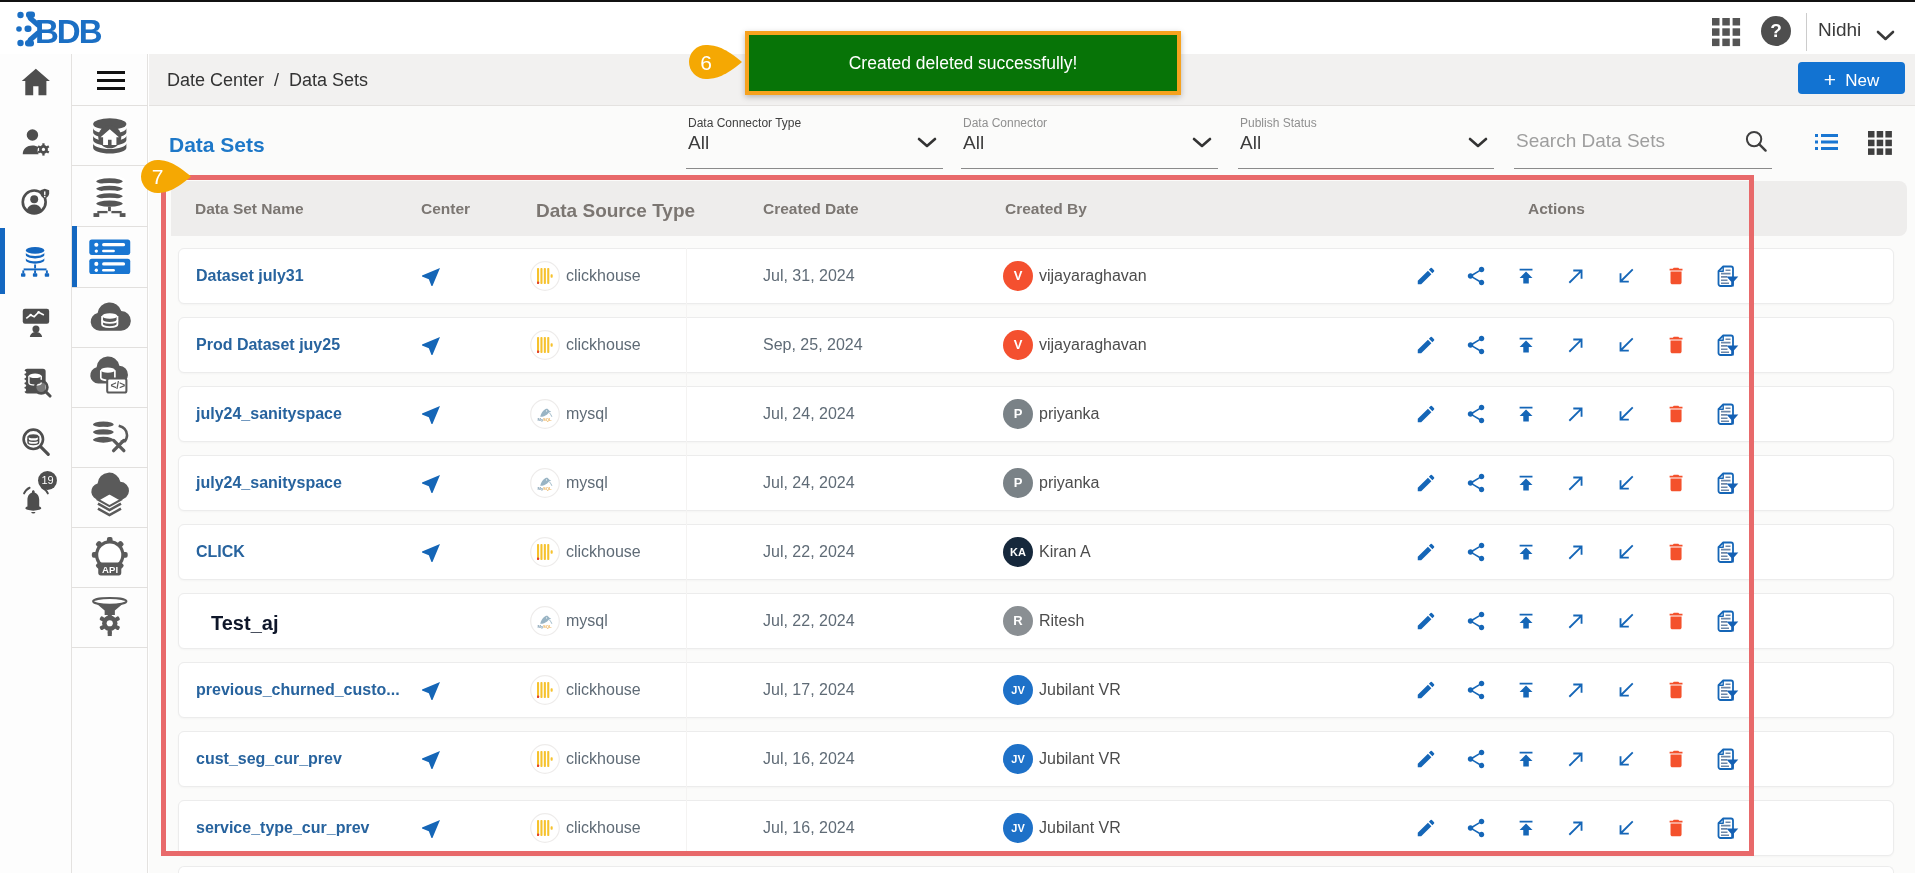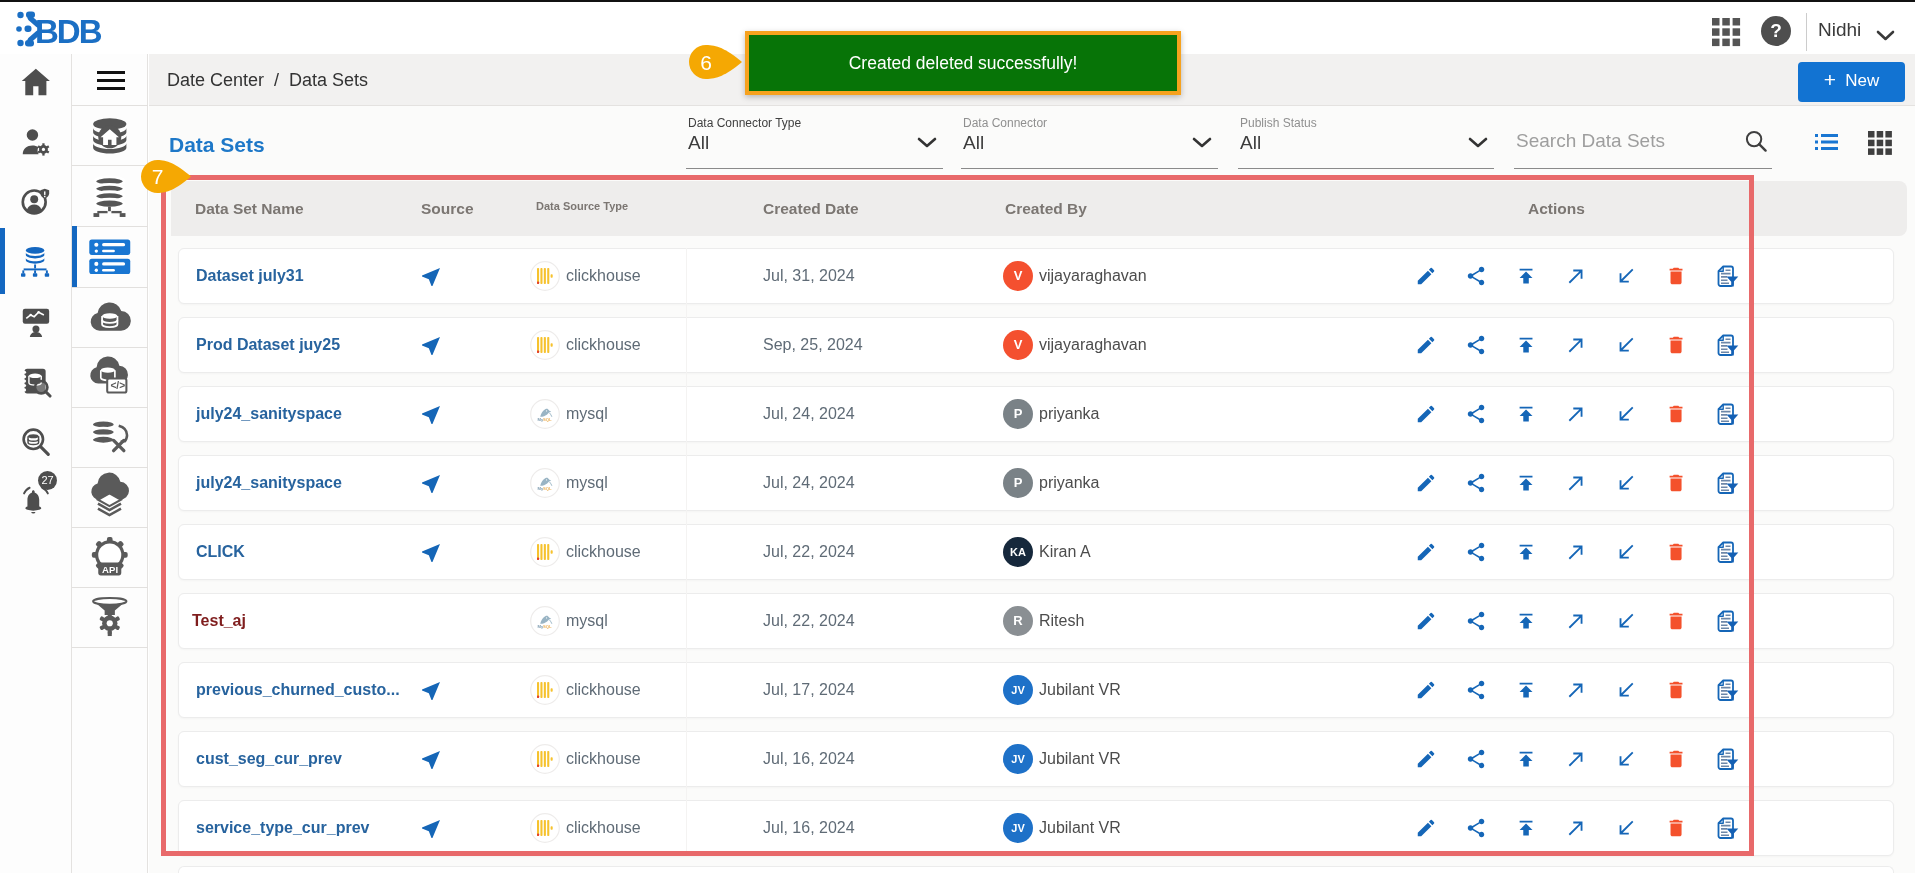--- a/index.html
+++ b/index.html
@@ -216,7 +216,7 @@
 <div class="abs" style="left:72px;top:226px;width:5px;height:61px;background:#1467c0"></div>
 <div class="abs" style="left:167px;top:70px;font-size:18px;color:#333"><span>Date Center</span><span style="margin:0 10px">/</span><span>Data Sets</span></div>
 <div class="abs" style="left:149px;top:105px;width:1766px;height:1px;background:#e4e2e0"></div>
-<div class="abs" style="left:1798px;top:62px;width:107px;height:40px;background:#1273d2;border-radius:4px;color:#fff;font-size:17px;text-align:center;line-height:35px"><span style="font-size:21px;vertical-align:-1px">+</span>&nbsp; New</div>
+<div class="abs" style="left:1798px;top:62px;width:107px;height:32px;background:#1273d2;border-radius:4px;color:#fff;font-size:17px;text-align:center;line-height:35px"><span style="font-size:21px;vertical-align:-1px">+</span>&nbsp; New</div>
 <div class="abs" style="left:169px;top:133px;font-size:21px;font-weight:bold;color:#1e78c8">Data Sets</div>
 <div class="abs" style="left:688px;top:116px;font-size:12px;color:#404040">Data Connector Type</div>
 <div class="abs" style="left:688px;top:132px;font-size:19px;color:#3c3c3c">All</div>

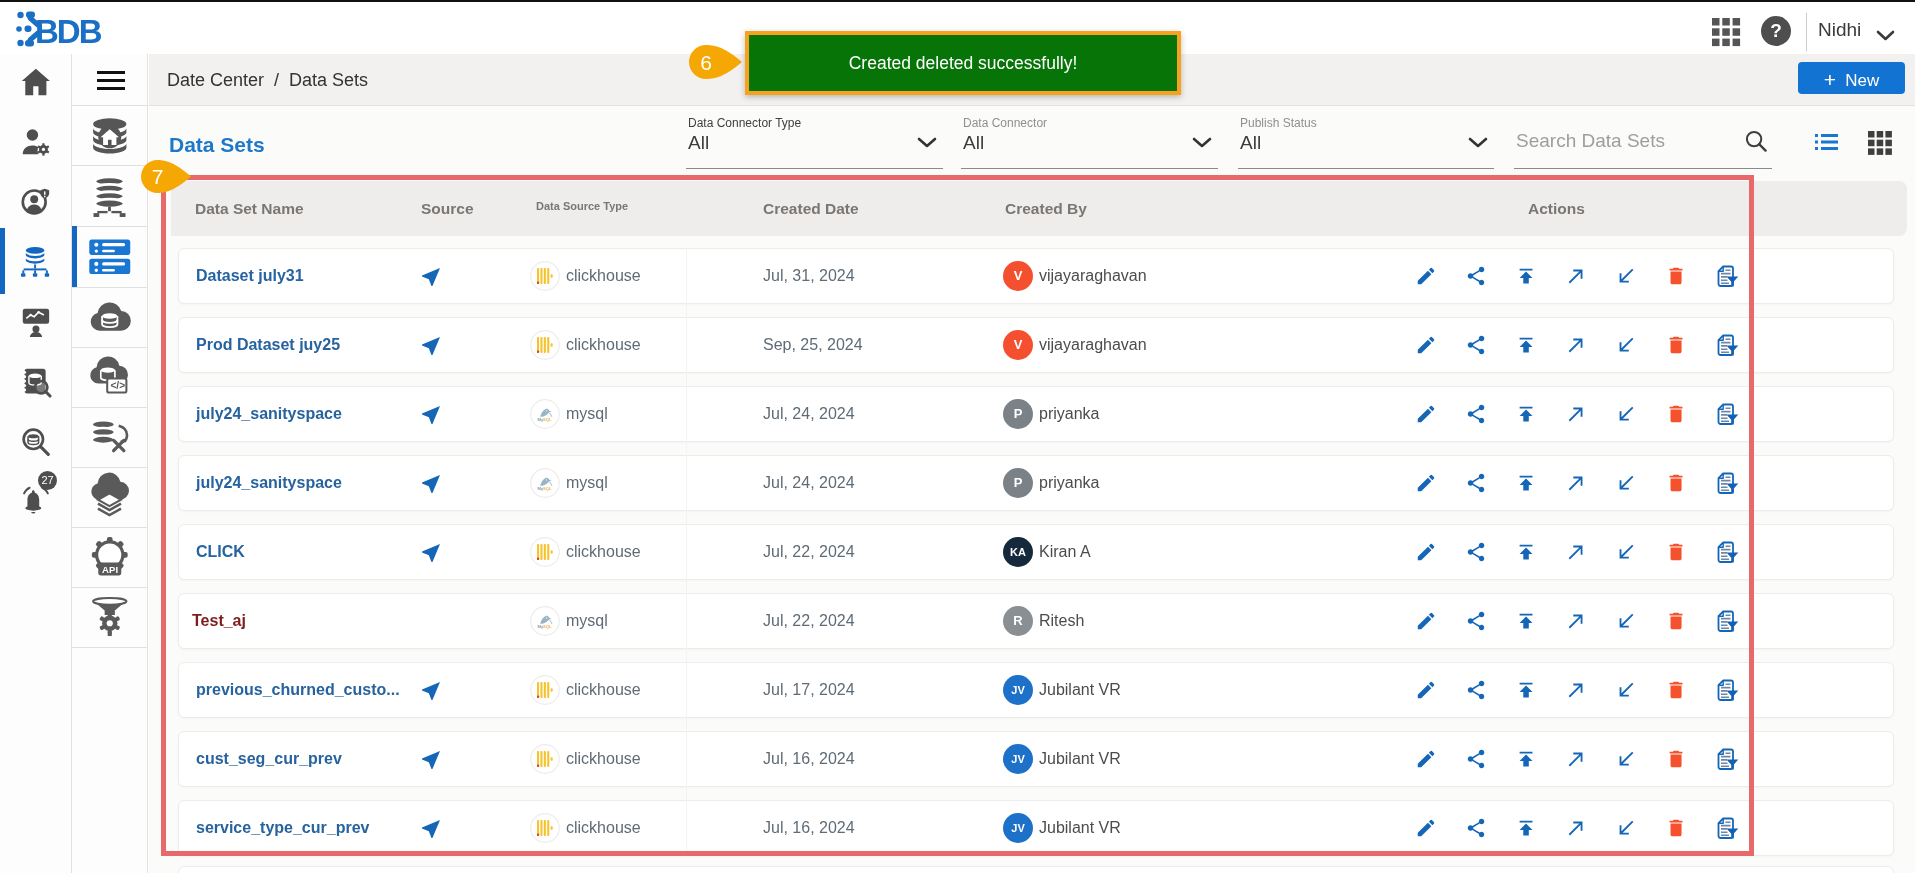--- a/index.html
+++ b/index.html
@@ -263,7 +263,7 @@
     </svg></div>
 <div class="abs" style="left:171px;top:181px;width:1736px;height:55px;background:#eeedec;border-radius:0 8px 8px 0"></div>
 <div class="abs" style="left:195px;top:200px;font-size:15.5px;font-weight:bold;color:#7b7672">Data Set Name</div>
-<div class="abs" style="left:421px;top:200px;font-size:15.5px;font-weight:bold;color:#7b7672">Source</div>
+<div class="abs" style="left:421px;top:200px;font-size:15.5px;font-weight:bold;color:#7b7672">Center</div>
 <div class="abs" style="left:536px;top:200px;font-size:11px;font-weight:bold;color:#7b7672">Data Source Type</div>
 <div class="abs" style="left:763px;top:200px;font-size:15.5px;font-weight:bold;color:#7b7672">Created Date</div>
 <div class="abs" style="left:1005px;top:200px;font-size:15.5px;font-weight:bold;color:#7b7672">Created By</div>

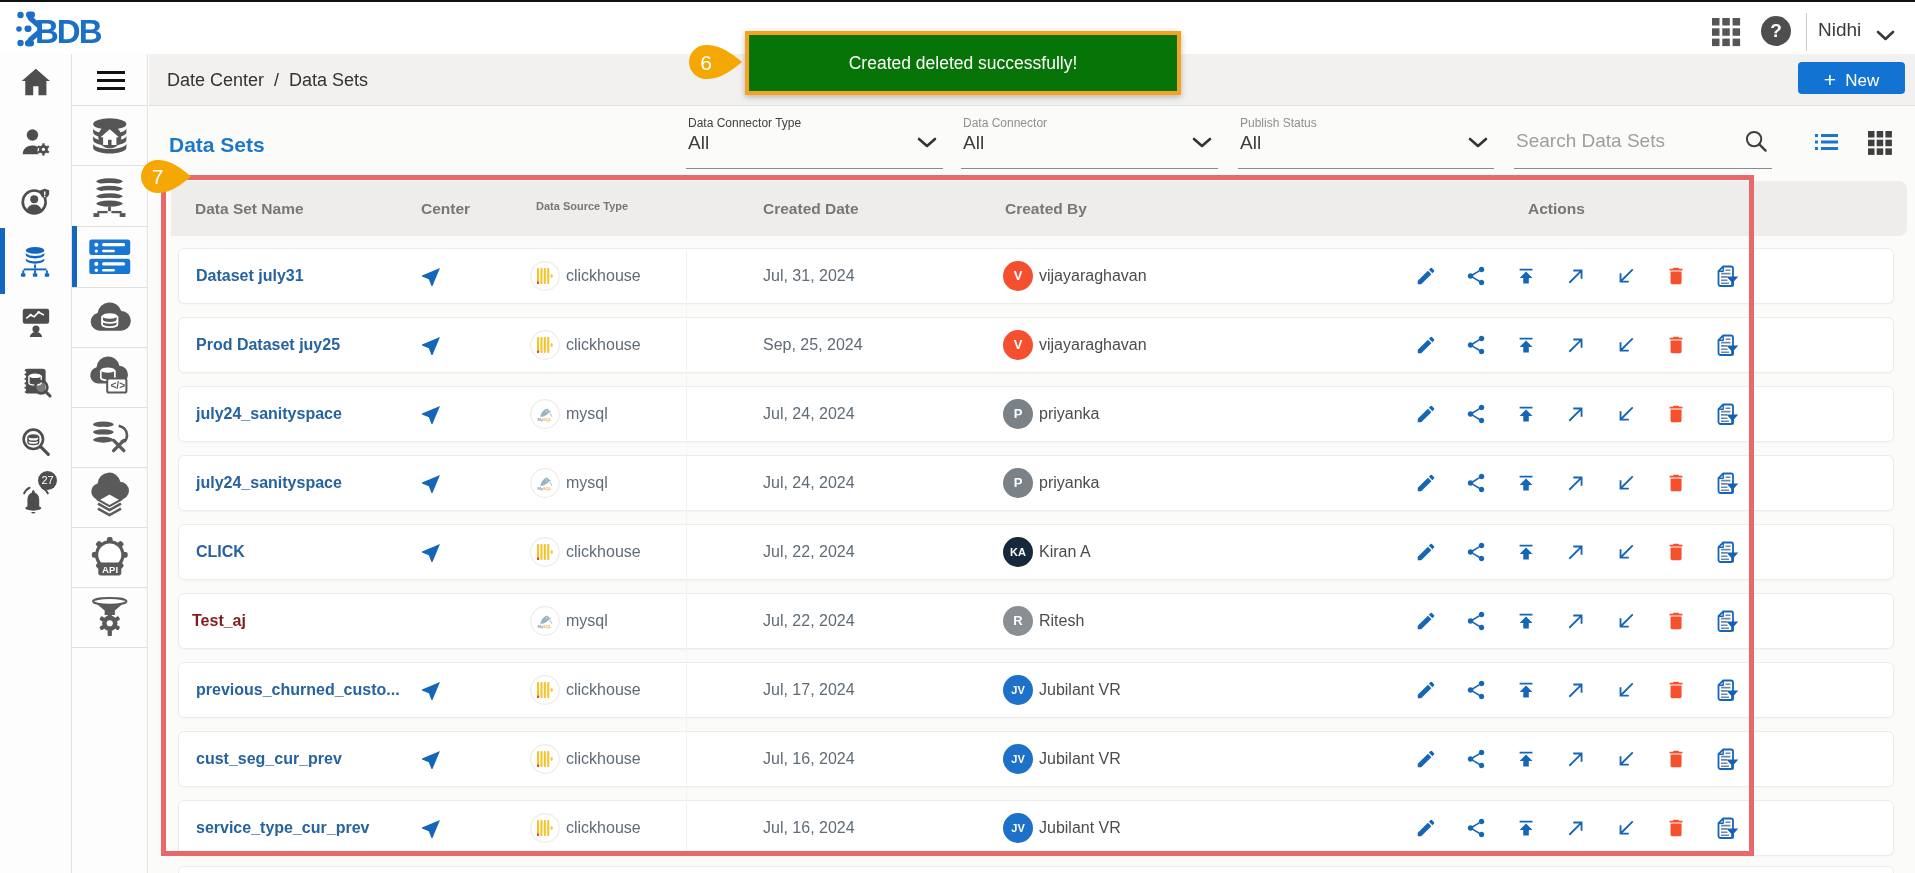--- a/index.html
+++ b/index.html
@@ -264,7 +264,7 @@
 <div class="abs" style="left:171px;top:181px;width:1736px;height:55px;background:#eeedec;border-radius:0 8px 8px 0"></div>
 <div class="abs" style="left:195px;top:200px;font-size:15.5px;font-weight:bold;color:#7b7672">Data Set Name</div>
 <div class="abs" style="left:421px;top:200px;font-size:15.5px;font-weight:bold;color:#7b7672">Center</div>
-<div class="abs" style="left:536px;top:200px;font-size:11px;font-weight:bold;color:#7b7672">Data Source Type</div>
+<div class="abs" style="left:536px;top:200px;font-size:19px;font-weight:bold;color:#7b7672">Data Source Type</div>
 <div class="abs" style="left:763px;top:200px;font-size:15.5px;font-weight:bold;color:#7b7672">Created Date</div>
 <div class="abs" style="left:1005px;top:200px;font-size:15.5px;font-weight:bold;color:#7b7672">Created By</div>
 <div class="abs" style="left:1528px;top:200px;font-size:15.5px;font-weight:bold;color:#7b7672">Actions</div>

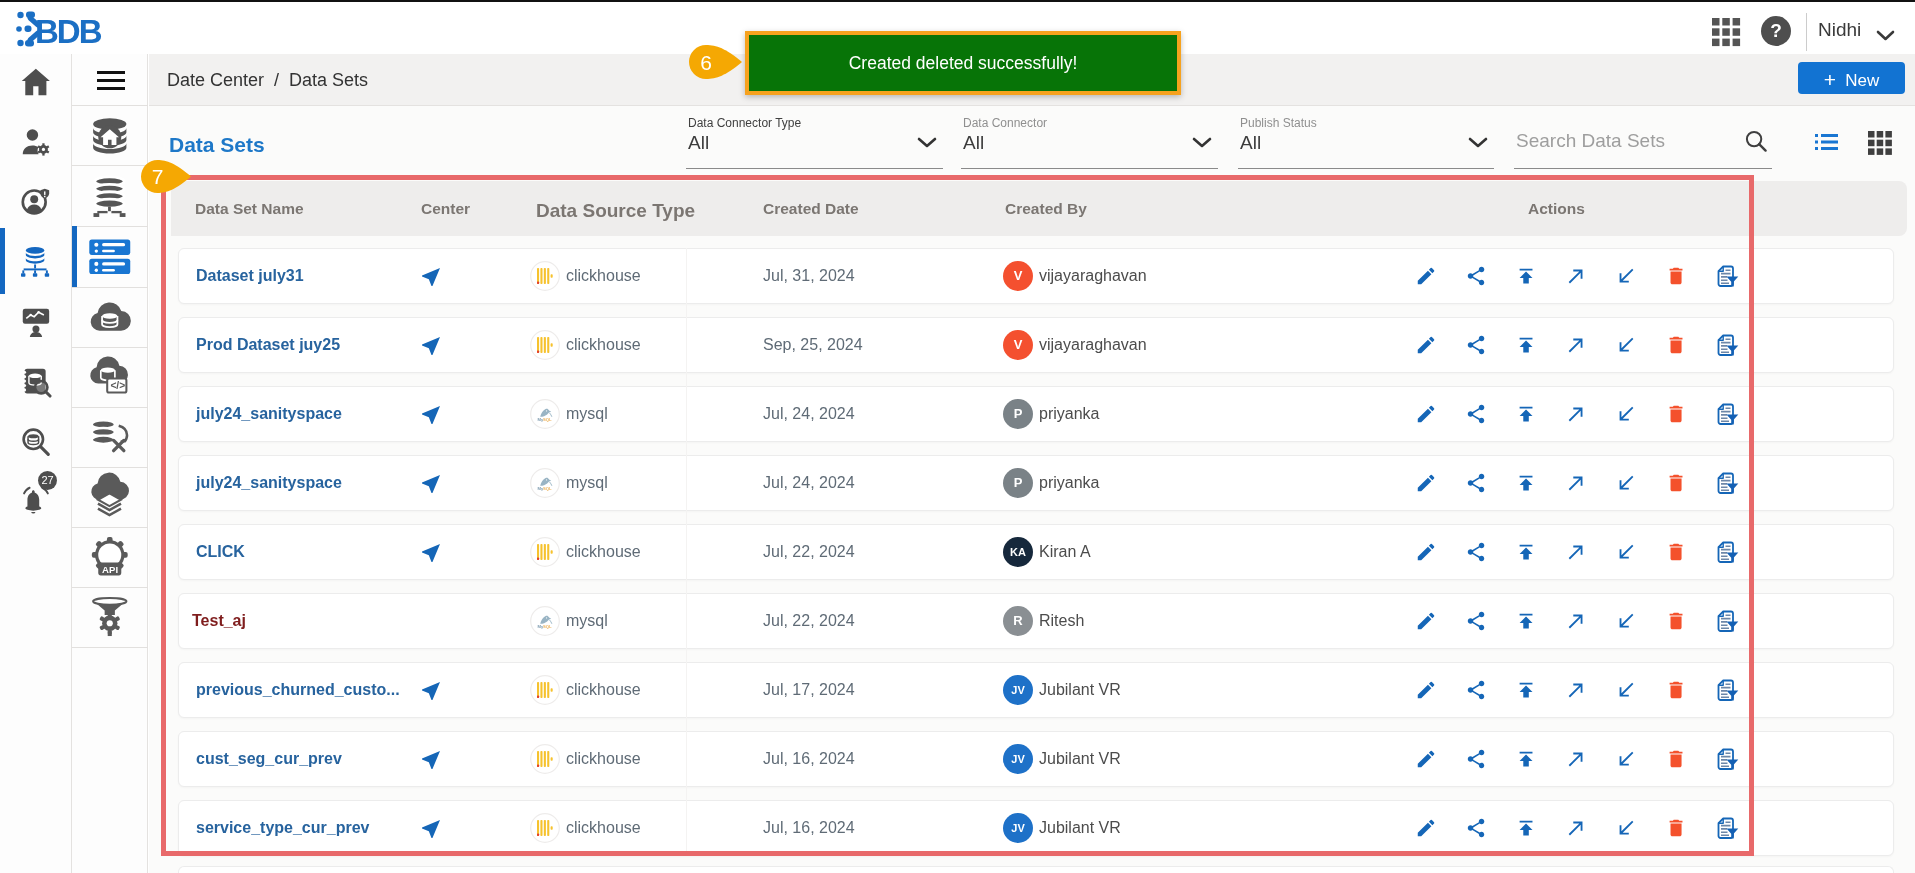--- a/index.html
+++ b/index.html
@@ -110,7 +110,7 @@
       <path fill="#4e4e4e" d="M3.5 8.5C4.8 5.5 7 3.2 9.8 2M24.2 2C27 3.2 29.2 5.5 30.5 8.5" stroke="#4e4e4e" stroke-width="2.2" stroke-linecap="round"></path>
     </svg></div>
 <div class="abs" style="left:0;top:228px;width:5px;height:66px;background:#1467c0"></div>
-<div class="abs" style="left:38px;top:471px;width:19px;height:19px;border-radius:50%;background:#4e4e4e;color:#fff;font-size:11px;text-align:center;line-height:19px">27</div>
+<div class="abs" style="left:38px;top:471px;width:19px;height:19px;border-radius:50%;background:#4e4e4e;color:#fff;font-size:11px;text-align:center;line-height:19px">19</div>
 <div class="abs" style="left:97px;top:71px;width:28px;height:3.2px;background:#111"></div>
 <div class="abs" style="left:97px;top:79px;width:28px;height:3.2px;background:#111"></div>
 <div class="abs" style="left:97px;top:87px;width:28px;height:3.2px;background:#111"></div>

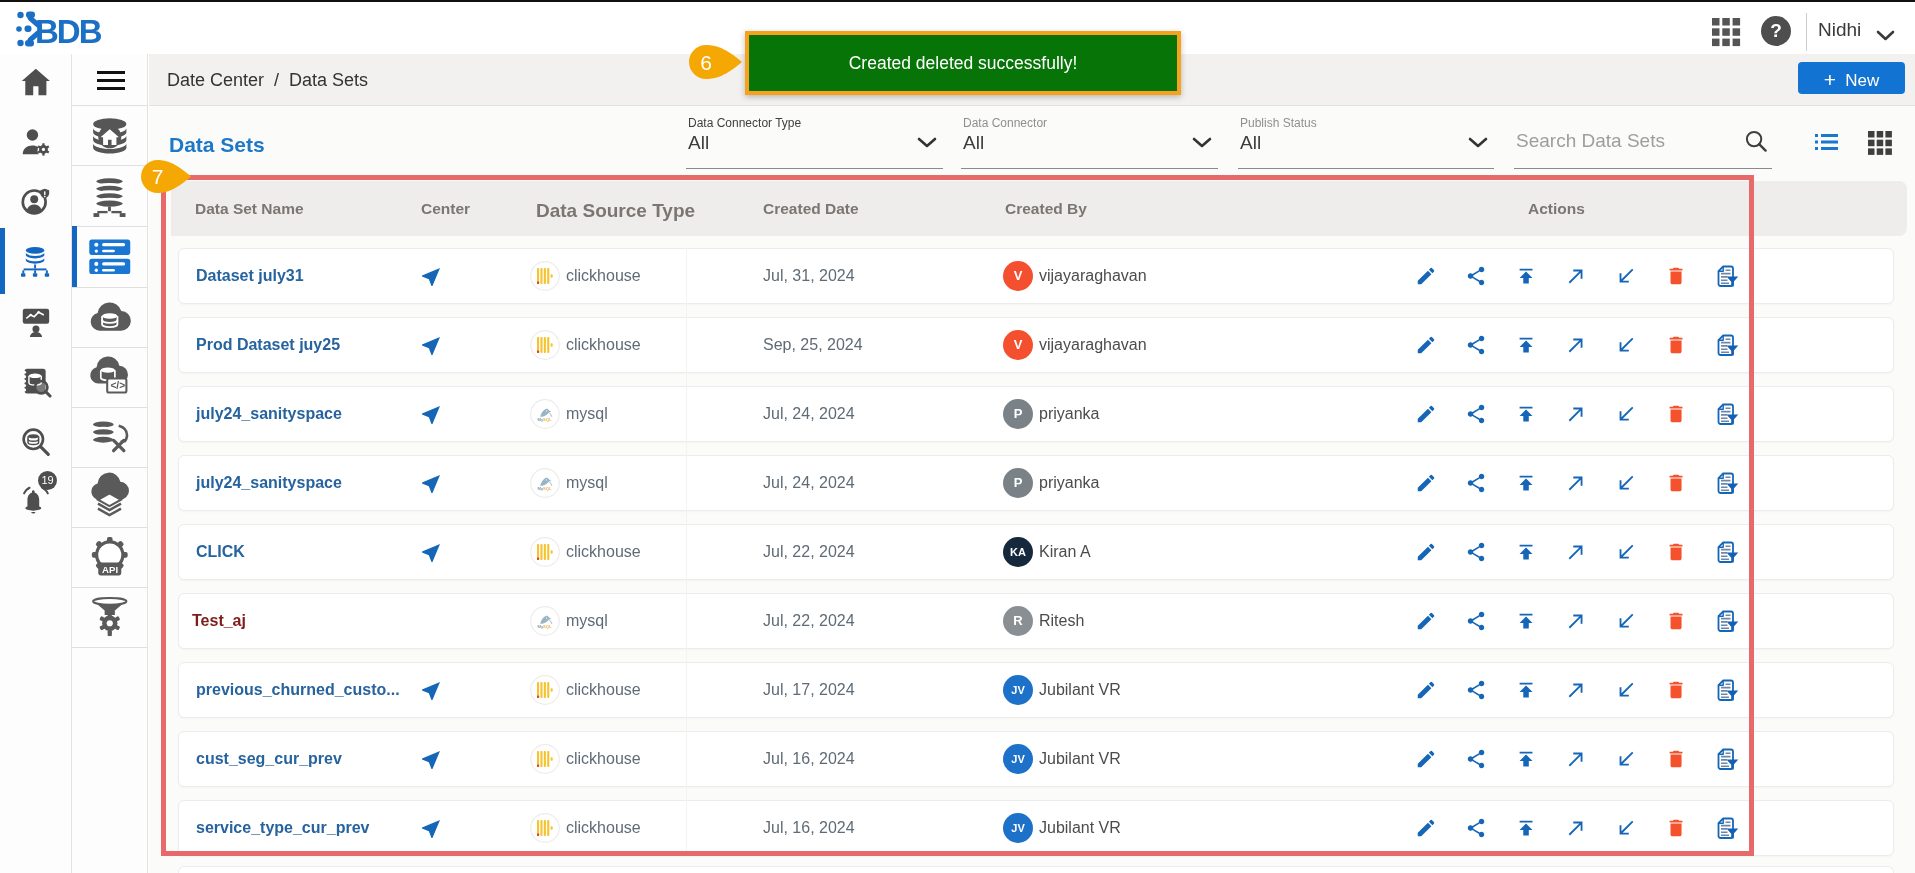--- a/index.html
+++ b/index.html
@@ -477,7 +477,7 @@
       <path fill="#1460b4" d="M11.5 11.5h11.8l-4.7 5.3v5l-2.4-1.7v-3.3z"></path>
     </svg></div>
 <div class="abs" style="left:178px;top:593px;width:1716px;height:56px;background:#fff;border:1px solid #ececec;border-radius:6px;box-shadow:0 1px 2px rgba(0,0,0,0.03)"></div>
-<div class="abs" style="left:192px;top:612px;font-size:16px;font-weight:bold;color:#7f1d1d">Test_aj</div>
+<div class="abs" style="left:211px;top:612px;font-size:20px;font-weight:bold;color:#0f172a">Test_aj</div>
 <div class="abs" style="left:530px;top:606px"><svg width="30" height="30" viewBox="0 0 30 30" style="overflow:visible;">
       <circle cx="15" cy="15" r="14.3" fill="#fff" stroke="#eeeceb" stroke-width="1.2"></circle>
       <path d="M10.2 17.8c.8-3.6 2.9-6.7 5.4-7.9 1.6-.7 2.7.1 3.2 1.2.4.9 1.3 1.3 2.4 1.6-.9.4-1.7.4-2.4 1.1-.9.9-1.9 2.5-4.7 3.4-1.5.5-3 .7-3.9.6z" fill="#87a7ba" opacity="0.85"></path>

